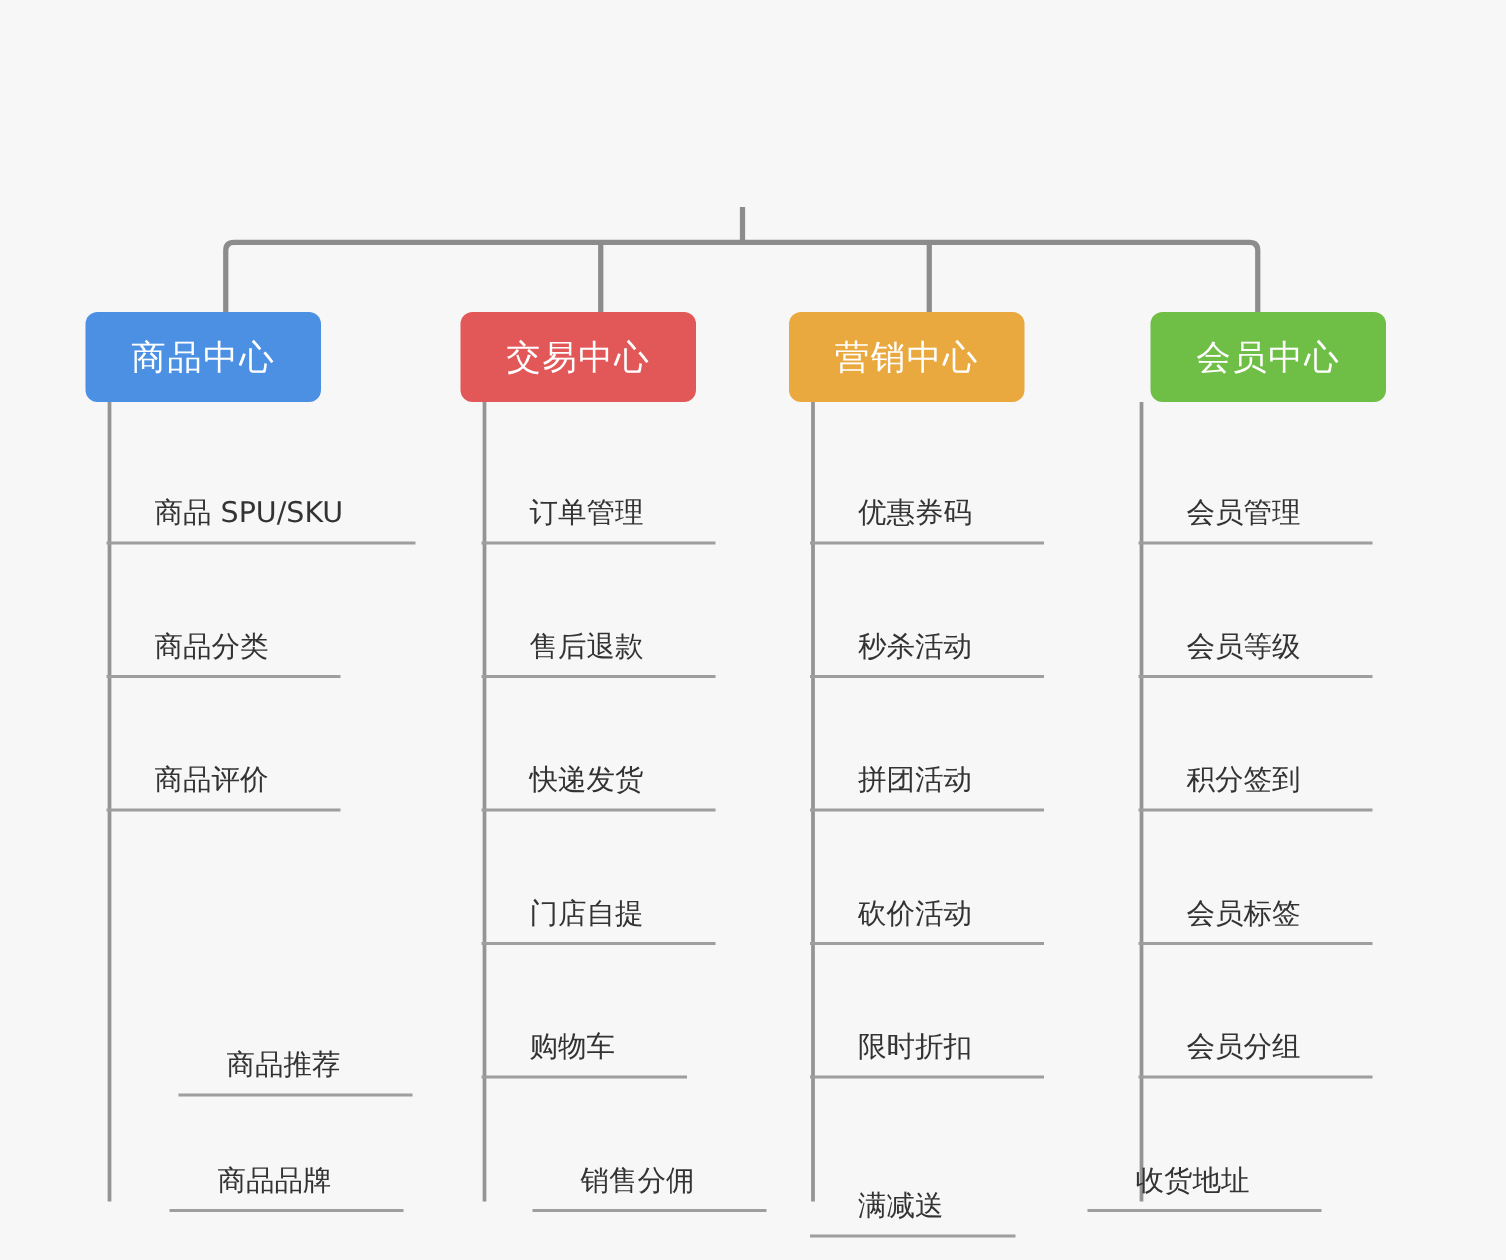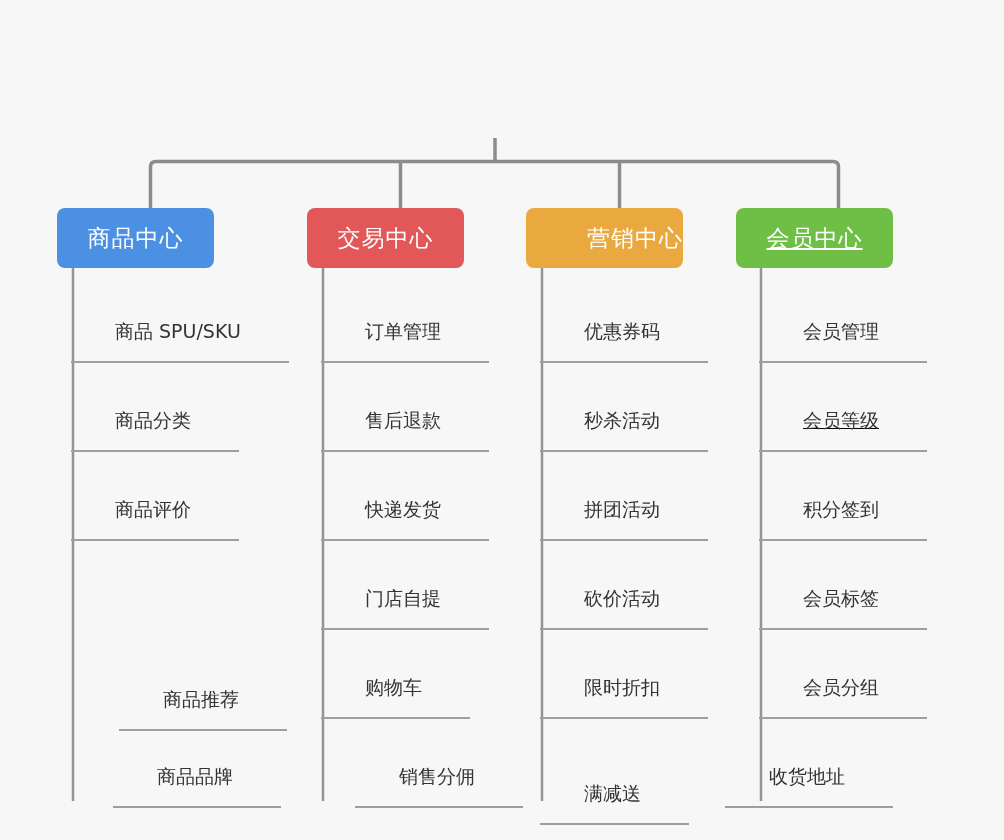--- a/index.html
+++ b/index.html
@@ -75,7 +75,7 @@
   <div class="branch-box" style="left: 307px; background-color: rgb(226, 87, 87);">
       <span>交易中心</span>
     </div>
-  <div class="branch-box" style="left: 526px; background-color: rgb(234, 169, 63); justify-content: flex-end;">
+  <div class="branch-box" style="left: 526px; background-color: rgb(234, 169, 63);">
       <span>营销中心</span>
     </div>
   <div class="branch-box" style="left: 736px; background-color: rgb(111, 190, 69); text-decoration: underline;">

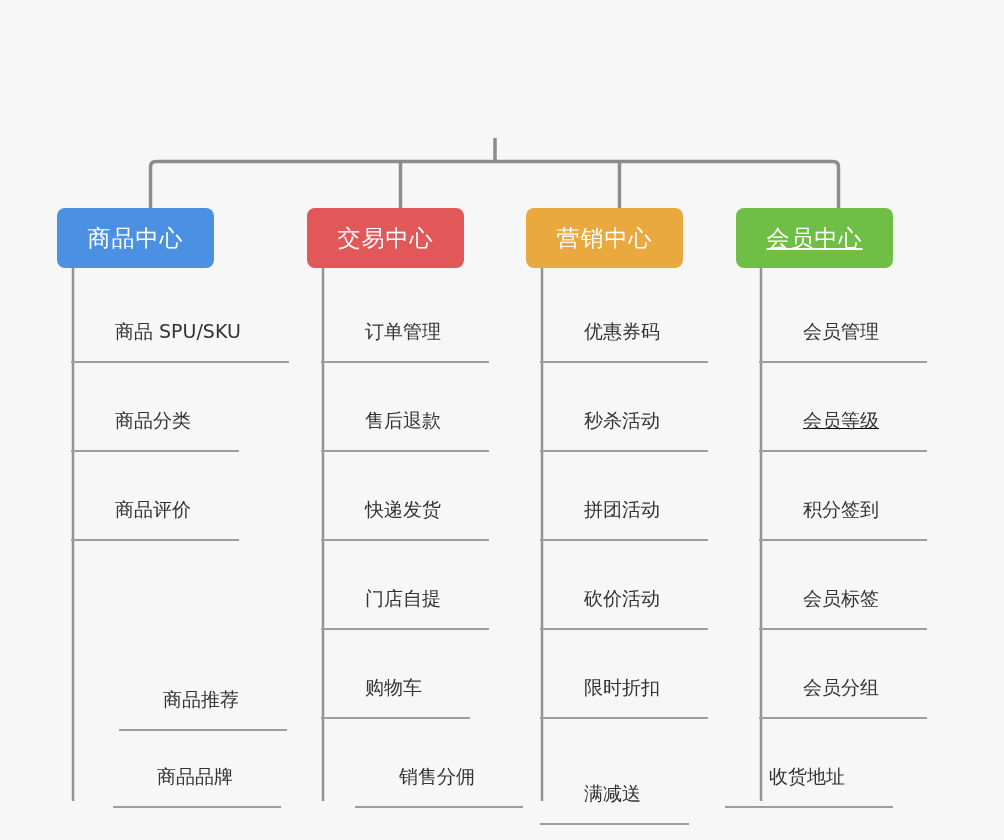--- a/index.html
+++ b/index.html
@@ -78,7 +78,7 @@
   <div class="branch-box" style="left: 526px; background-color: rgb(234, 169, 63);">
       <span>营销中心</span>
     </div>
-  <div class="branch-box" style="left: 736px; background-color: rgb(111, 190, 69); text-decoration: underline;">
+  <div class="branch-box" style="left: 767px; background-color: rgb(111, 190, 69);">
       <span>会员中心</span>
     </div>
 

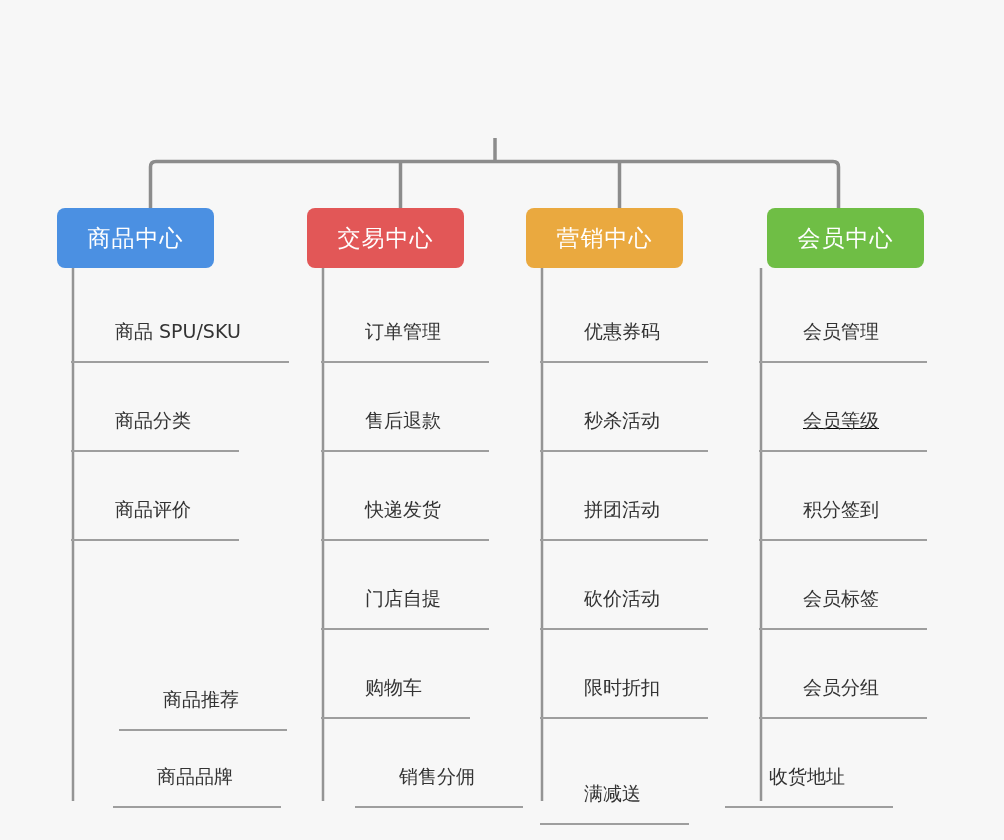--- a/index.html
+++ b/index.html
@@ -40,8 +40,8 @@
   
   .item {
     position:absolute; height:46px;
-    display:flex; align-items:center;
-    padding:0 48px 7px 44px;
+    display:flex; align-items:flex-end;
+    padding:0 48px 7px 32px;
     border-bottom:2px solid #9e9e9e;
     box-sizing:content-box;
     white-space:nowrap;

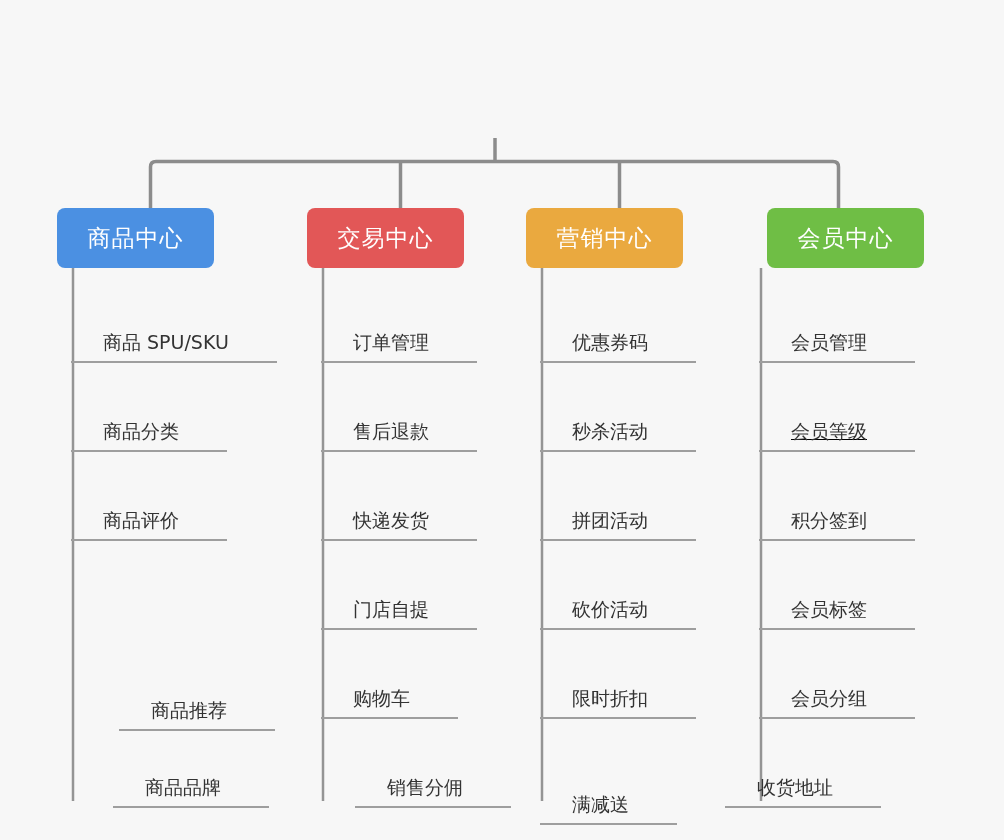--- a/index.html
+++ b/index.html
@@ -139,7 +139,7 @@
   <div class="item" style="left:759px;top:308px;">
       <span class="item-label">会员管理</span>
     </div>
-  <div class="item" style="left:759px;top:397px;text-decoration:underline;">
+  <div class="item" style="left:759px;top:397px;">
       <span class="item-label">会员等级</span>
     </div>
   <div class="item" style="left:759px;top:486px;">

